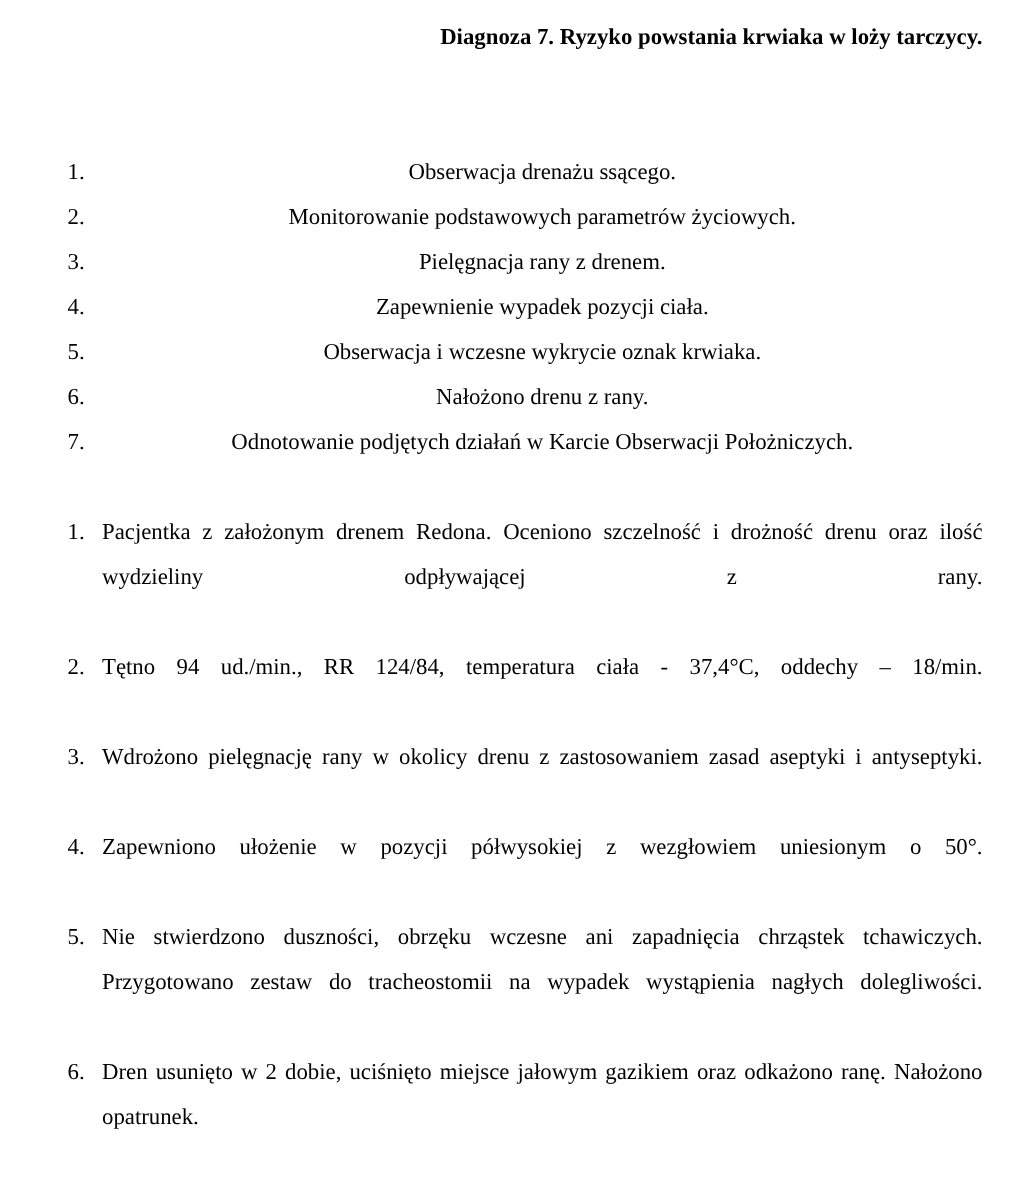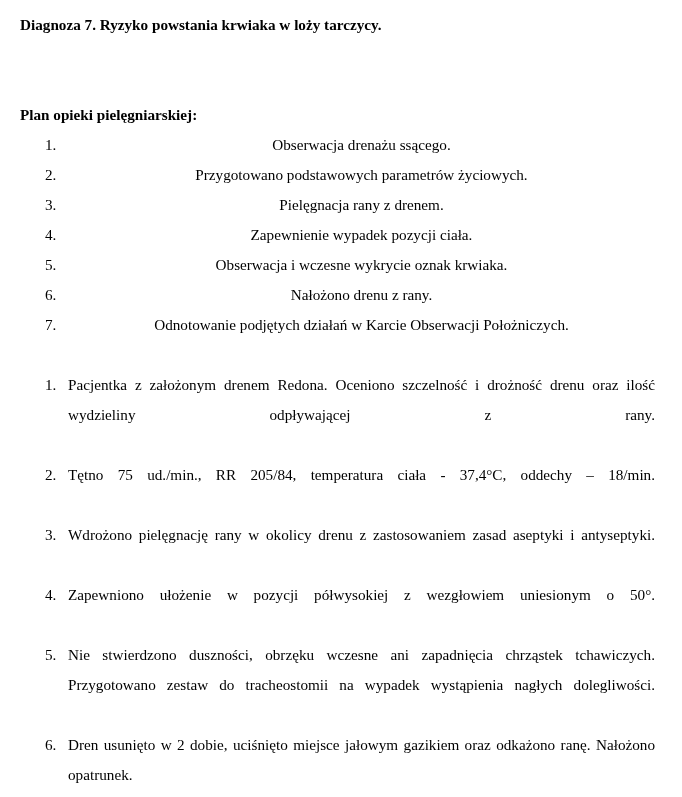--- a/index.html
+++ b/index.html
@@ -26,7 +26,7 @@
   }
   .para {
     margin: 0;
-    text-align: left;
+    text-align: right;
   }
   .heading {
     font-weight: bold;

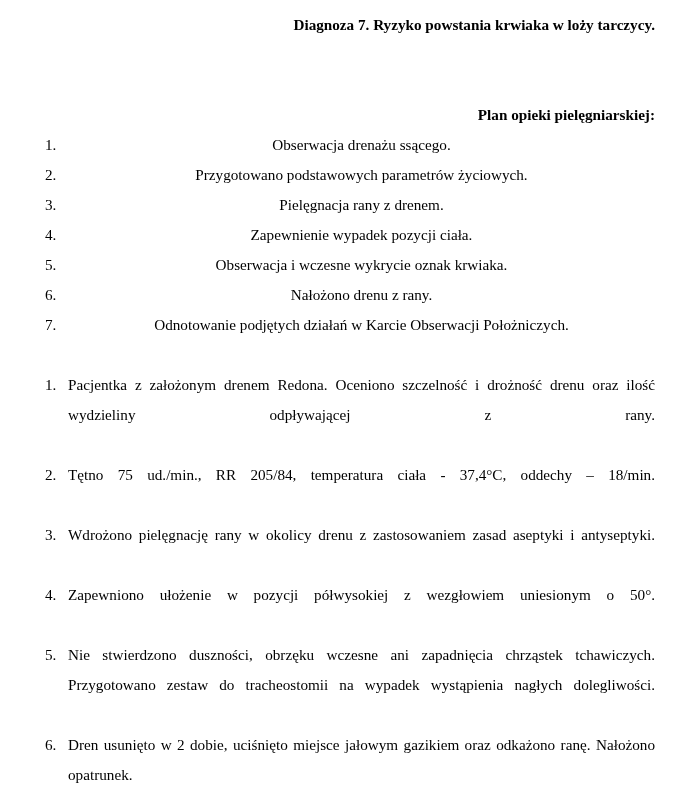--- a/index.html
+++ b/index.html
@@ -84,7 +84,6 @@
 
   <div class="spacer-lg"></div>
 
-  <p class="para heading">Plan opieki pielęgniarskiej:</p>
 
   <ol class="list plain">
     <li>

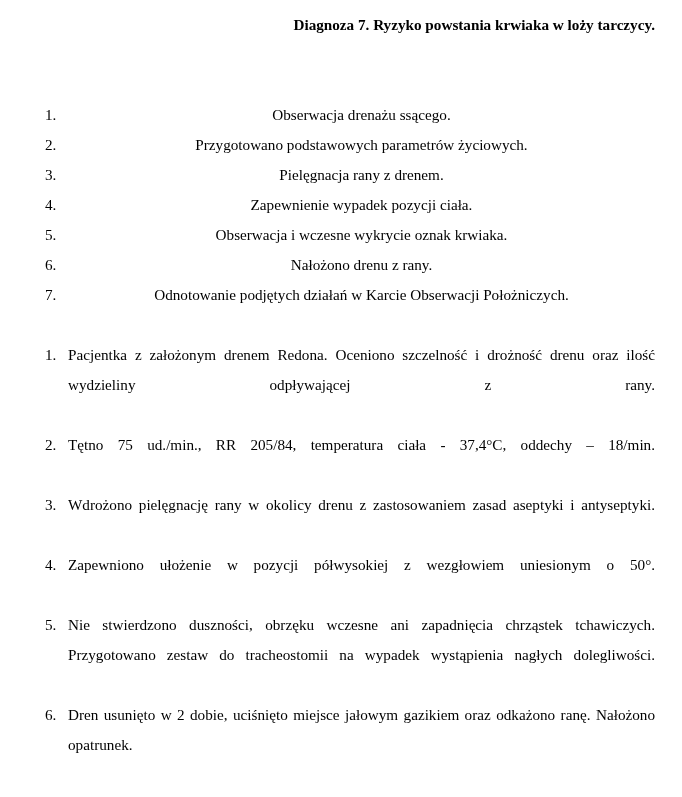--- a/index.html
+++ b/index.html
@@ -90,7 +90,7 @@
         <span class="itemtext">Obserwacja drenażu ssącego.</span>
       </li>
     <li>
-        <span class="itemtext">Przygotowano podstawowych parametrów życiowych.</span>
+        <span class="itemtext">Monitorowanie podstawowych parametrów życiowych.</span>
       </li>
     <li>
         <span class="itemtext">Pielęgnacja rany z drenem.</span>

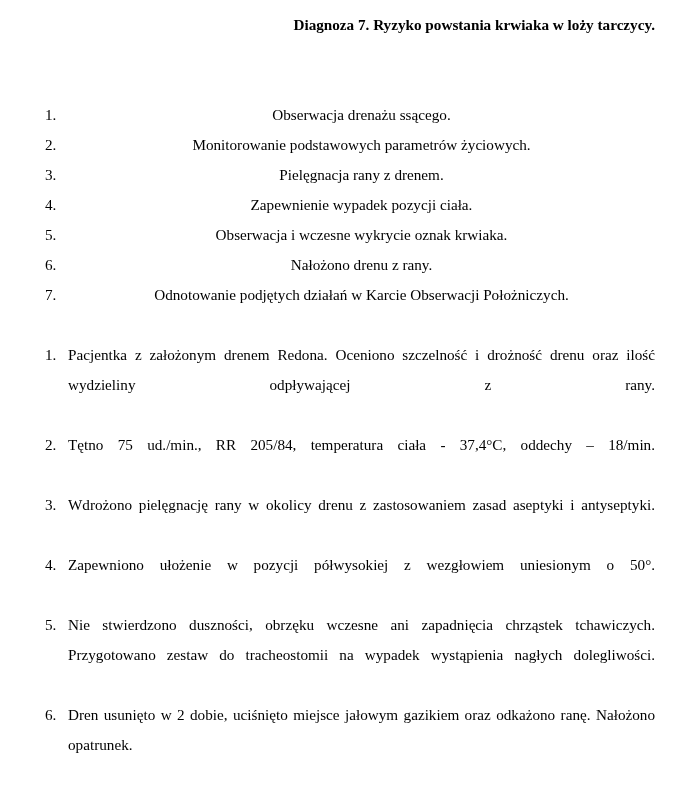--- a/index.html
+++ b/index.html
@@ -117,7 +117,7 @@
         <span class="itemtext">Pacjentka z założonym drenem Redona. Oceniono szczelność i drożność drenu oraz ilość wydzieliny odpływającej z rany.</span>
       </li>
     <li>
-        <span class="itemtext">Tętno 75 ud./min., RR 205/84, temperatura ciała - 37,4°C, oddechy – 18/min.</span>
+        <span class="itemtext">Tętno 94 ud./min., RR 124/84, temperatura ciała - 37,4°C, oddechy – 18/min.</span>
       </li>
     <li>
         <span class="itemtext">Wdrożono pielęgnację rany w okolicy drenu z zastosowaniem zasad aseptyki i antyseptyki.</span>

